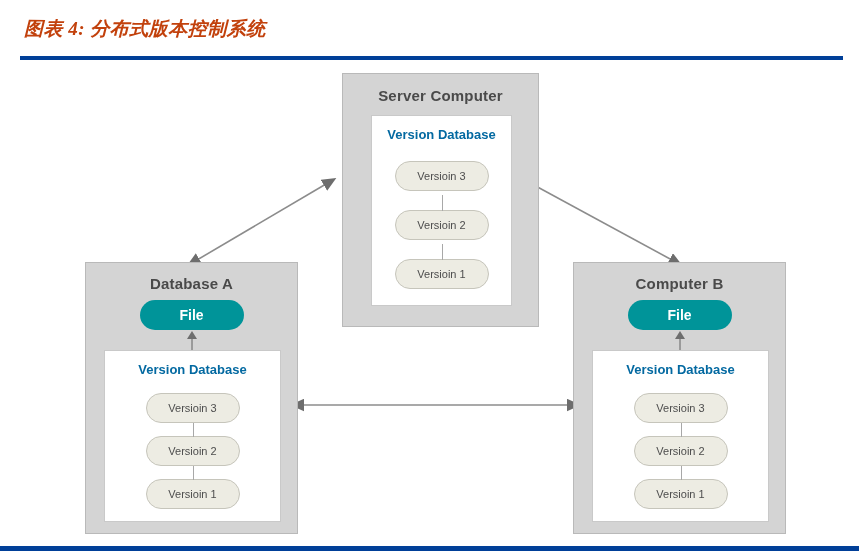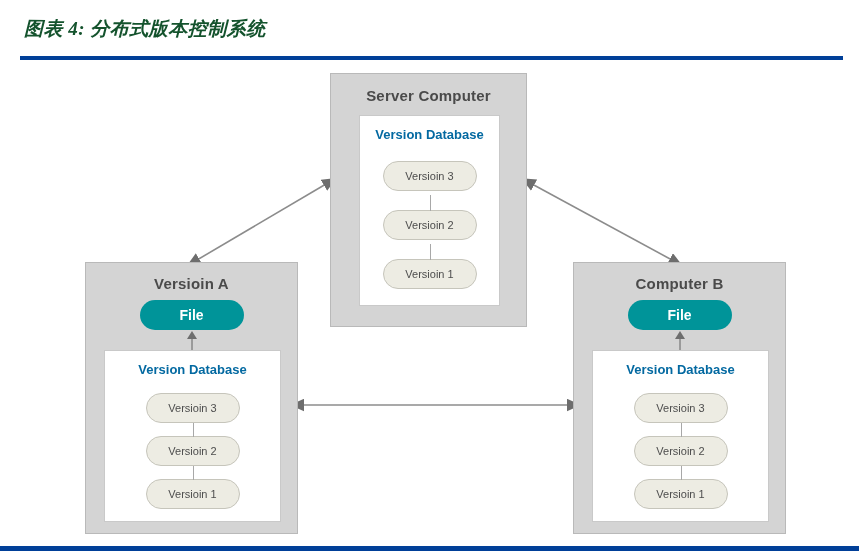--- a/index.html
+++ b/index.html
@@ -24,7 +24,7 @@
     font-style: italic;
     font-weight: bold;
     font-size: 19px;
-    color: #14532d;
+    color: #c2410c;
     letter-spacing: 0.5px;
     white-space: nowrap;
   }

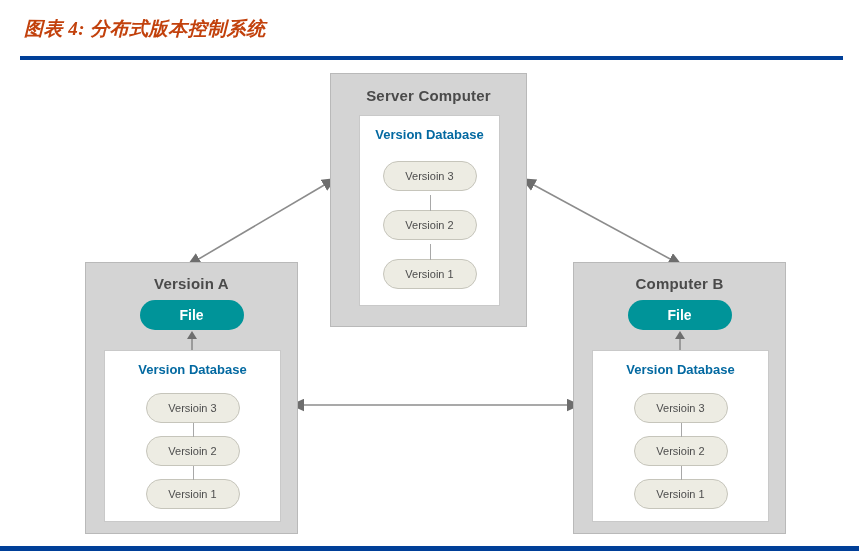--- a/index.html
+++ b/index.html
@@ -61,7 +61,7 @@
     border: 1px solid #b9b9b9;
     box-sizing: border-box;
   }
-  .machine-server { left: 330px; top: 13px;  width: 197px; height: 254px; }
+  .machine-server { left: 342px; top: 13px;  width: 197px; height: 254px; }
   .machine-a      { left: 85px;  top: 202px; width: 213px; height: 272px; }
   .machine-b      { left: 573px; top: 202px; width: 213px; height: 272px; padding-left: 44px; }
 

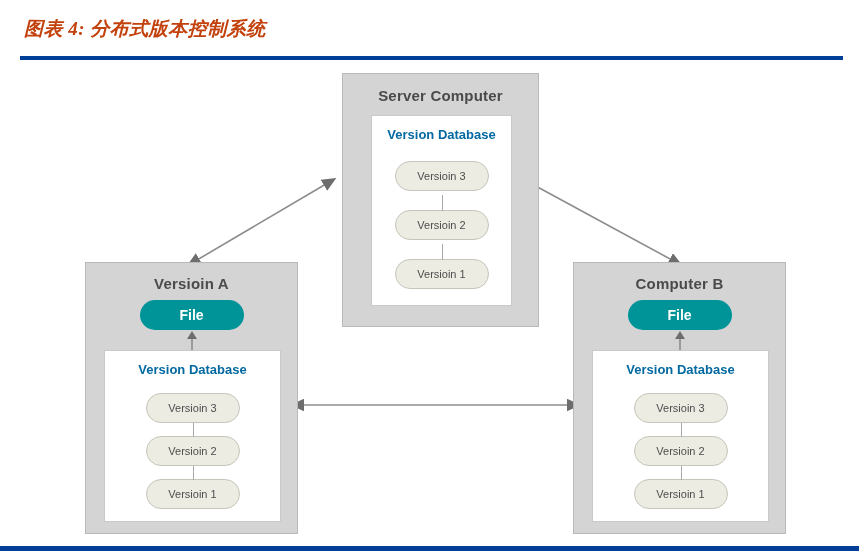--- a/index.html
+++ b/index.html
@@ -222,7 +222,7 @@
   </div>
 
   <div class="machine machine-a">
-    <div class="machine-title">Versioin A</div>
+    <div class="machine-title">Database A</div>
 
     <div class="file-pill">File</div>
 

